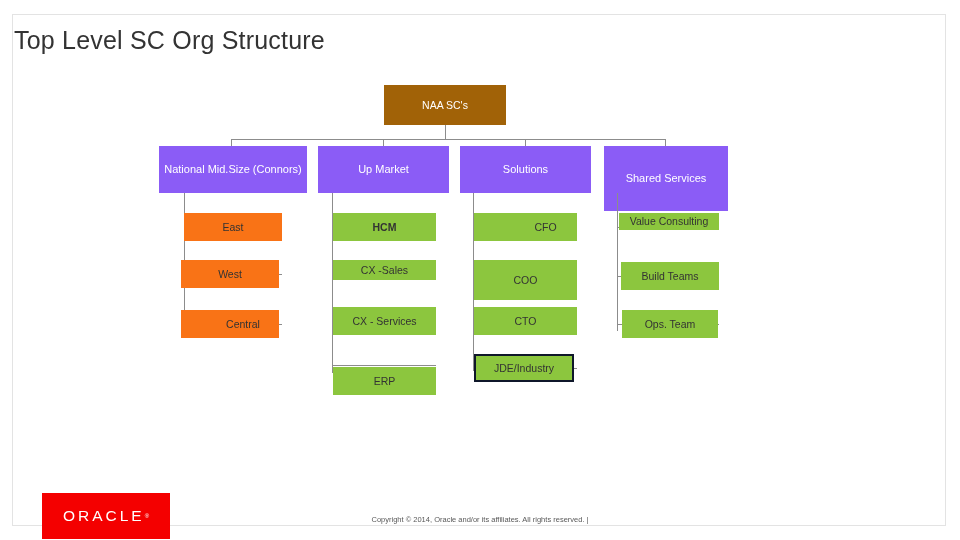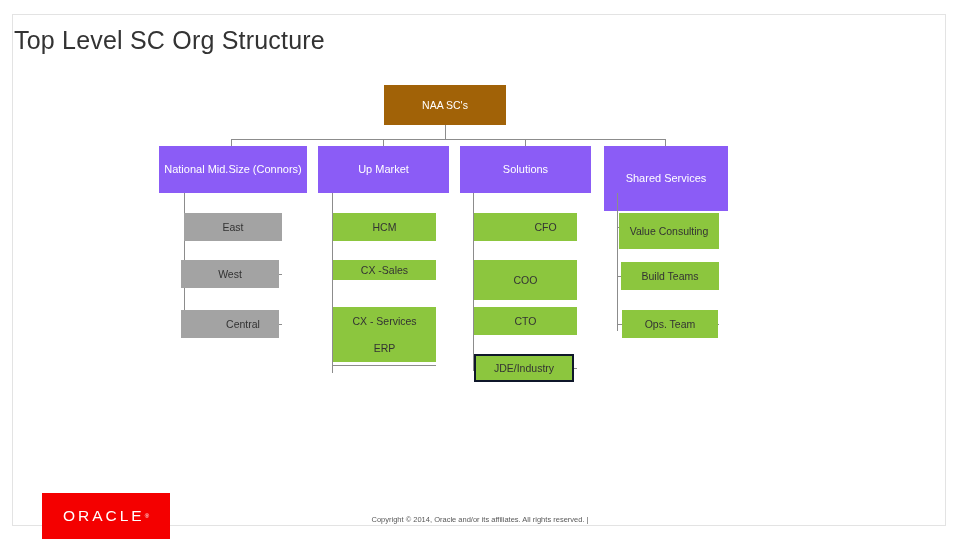--- a/index.html
+++ b/index.html
@@ -60,7 +60,7 @@
     font-size: 11px;
   }
   .box-yellow {
-    background: #a3a3a3;
+    background: #f97316;
     color: #333333;
     font-size: 10.5px;
   }

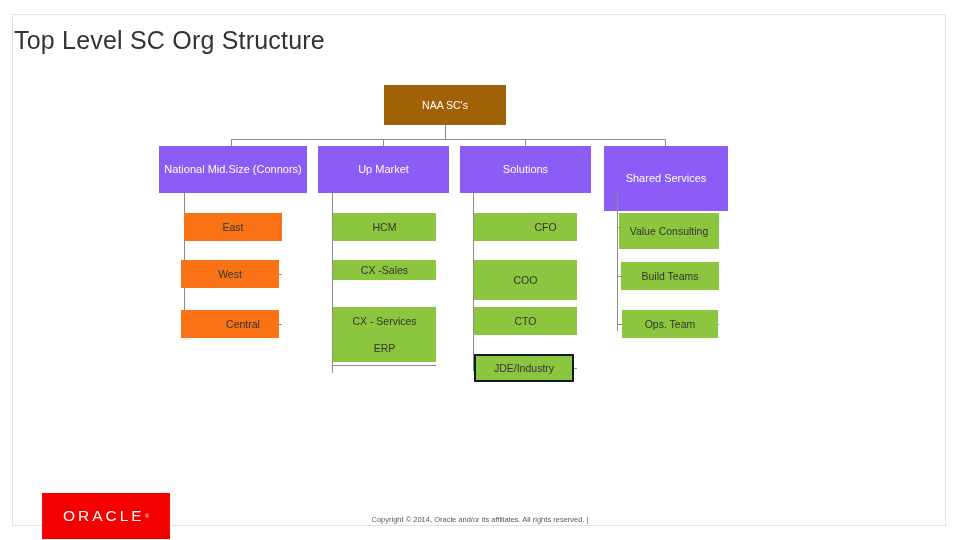--- a/index.html
+++ b/index.html
@@ -158,7 +158,7 @@
   <div class="conn conn-h" style="left:332px; top:321px; width:104px;"></div>
   <div class="conn conn-h" style="left:332px; top:365px; width:104px;"></div>
 
-  <div class="box box-green" style="left:333px; top:213px; width:103px; height:28px;">
+  <div class="box box-green" style="left:333px; top:213px; width:103px; height:28px;font-weight:bold;">
     <span>HCM</span>
   </div>
   <div class="box box-green" style="left:333px; top:260px; width:103px; height:20px;">

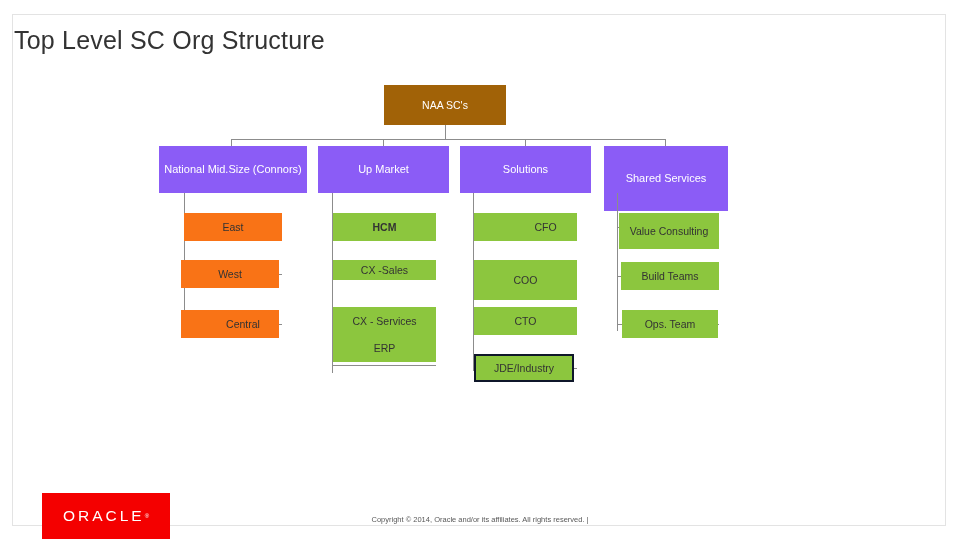--- a/index.html
+++ b/index.html
@@ -201,7 +201,7 @@
   <div class="conn conn-h" style="left:617px; top:276px; width:102px;"></div>
   <div class="conn conn-h" style="left:617px; top:324px; width:102px;"></div>
 
-  <div class="box box-green" style="left:619px; top:213px; width:100px; height:36px;">
+  <div class="box box-green" style="left:619px; top:213px; width:100px; height:17px;">
     <span>Value Consulting</span>
   </div>
   <div class="box box-green" style="left:622px; top:310px; width:96px; height:28px;">

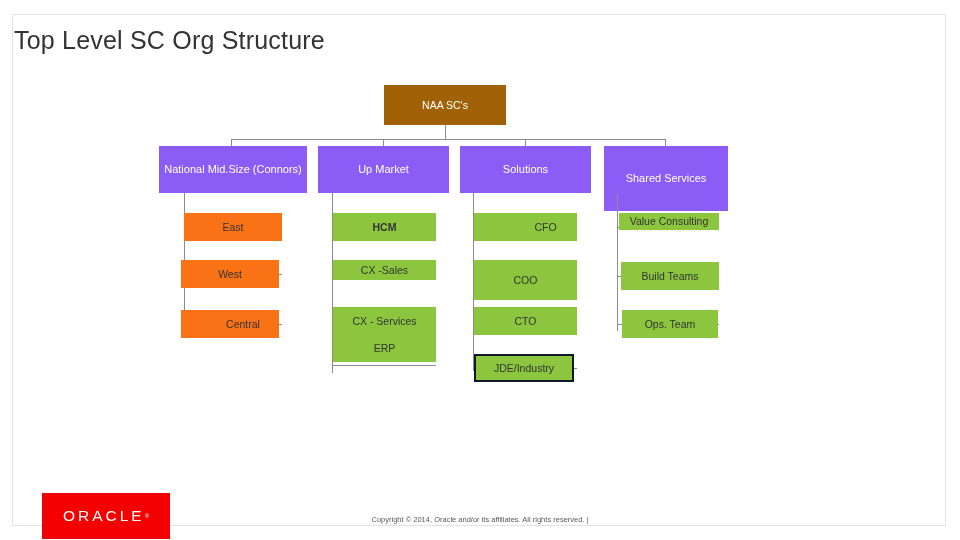--- a/index.html
+++ b/index.html
@@ -167,7 +167,7 @@
   <div class="box box-green" style="left:333px; top:307px; width:103px; height:28px;">
     <span>CX - Services</span>
   </div>
-  <div class="box box-green" style="left:333px; top:334px; width:103px; height:28px;">
+  <div class="box box-green" style="left:333px; top:367px; width:103px; height:28px;">
     <span>ERP</span>
   </div>
 

